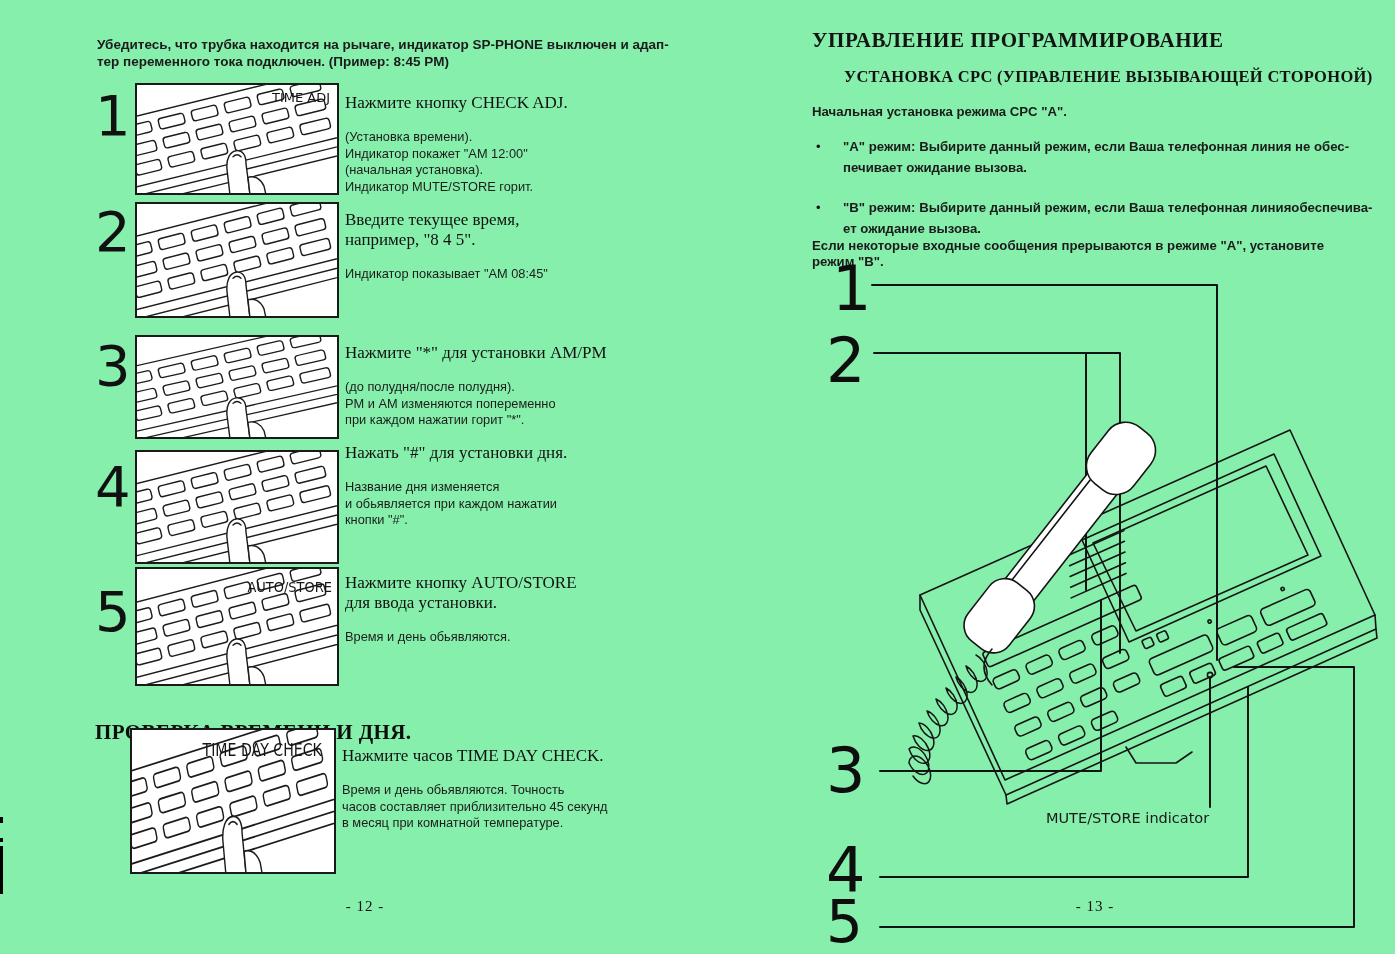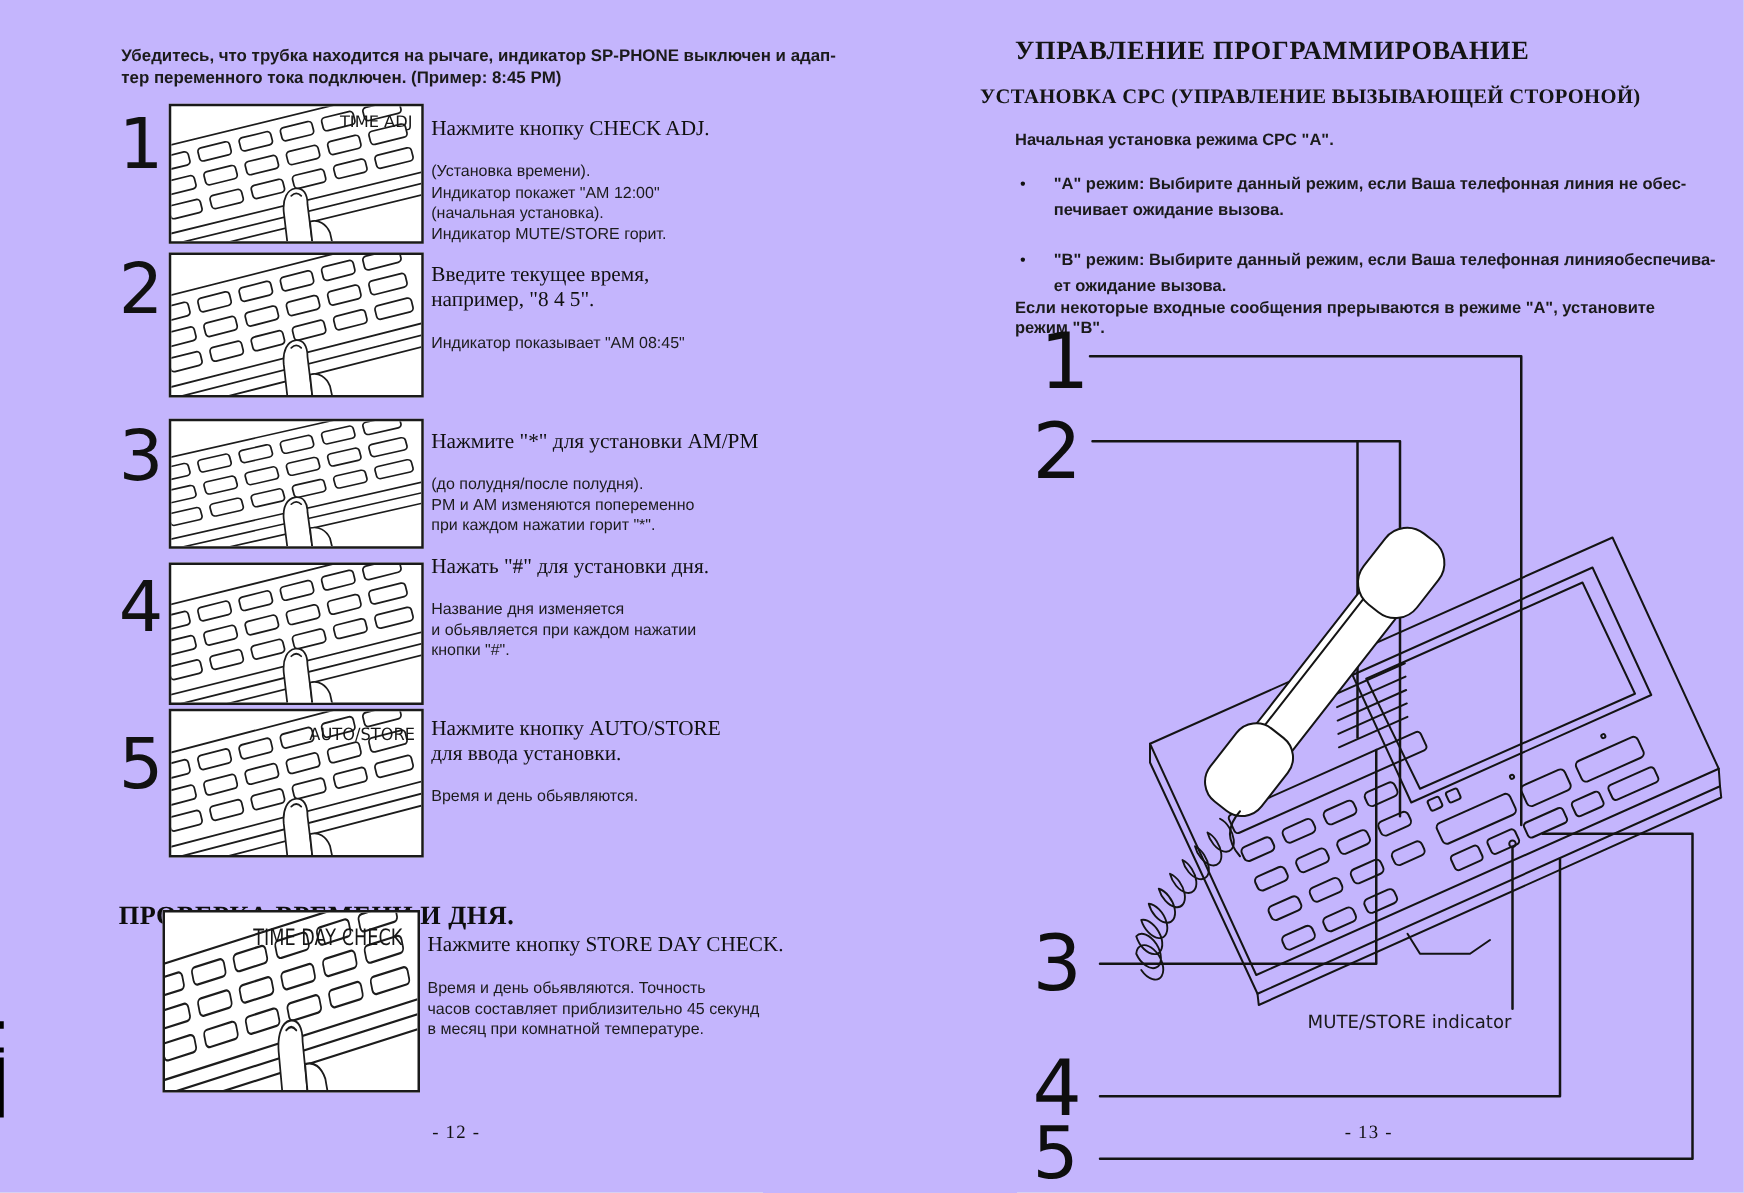--- a/index.html
+++ b/index.html
@@ -3,7 +3,7 @@
 <meta charset="utf-8">
 <style>
   html,body{margin:0;padding:0;background:#e8e8e8;}
-  #page{position:relative;width:1395px;height:954px;background:#c4b5fd;overflow:hidden;
+  #page{position:relative;width:1395px;height:954px;background:#86efac;overflow:hidden;
         font-family:"Liberation Serif",serif;color:#141414;}
   .abs{position:absolute;}
   .pre{white-space:pre-line;}

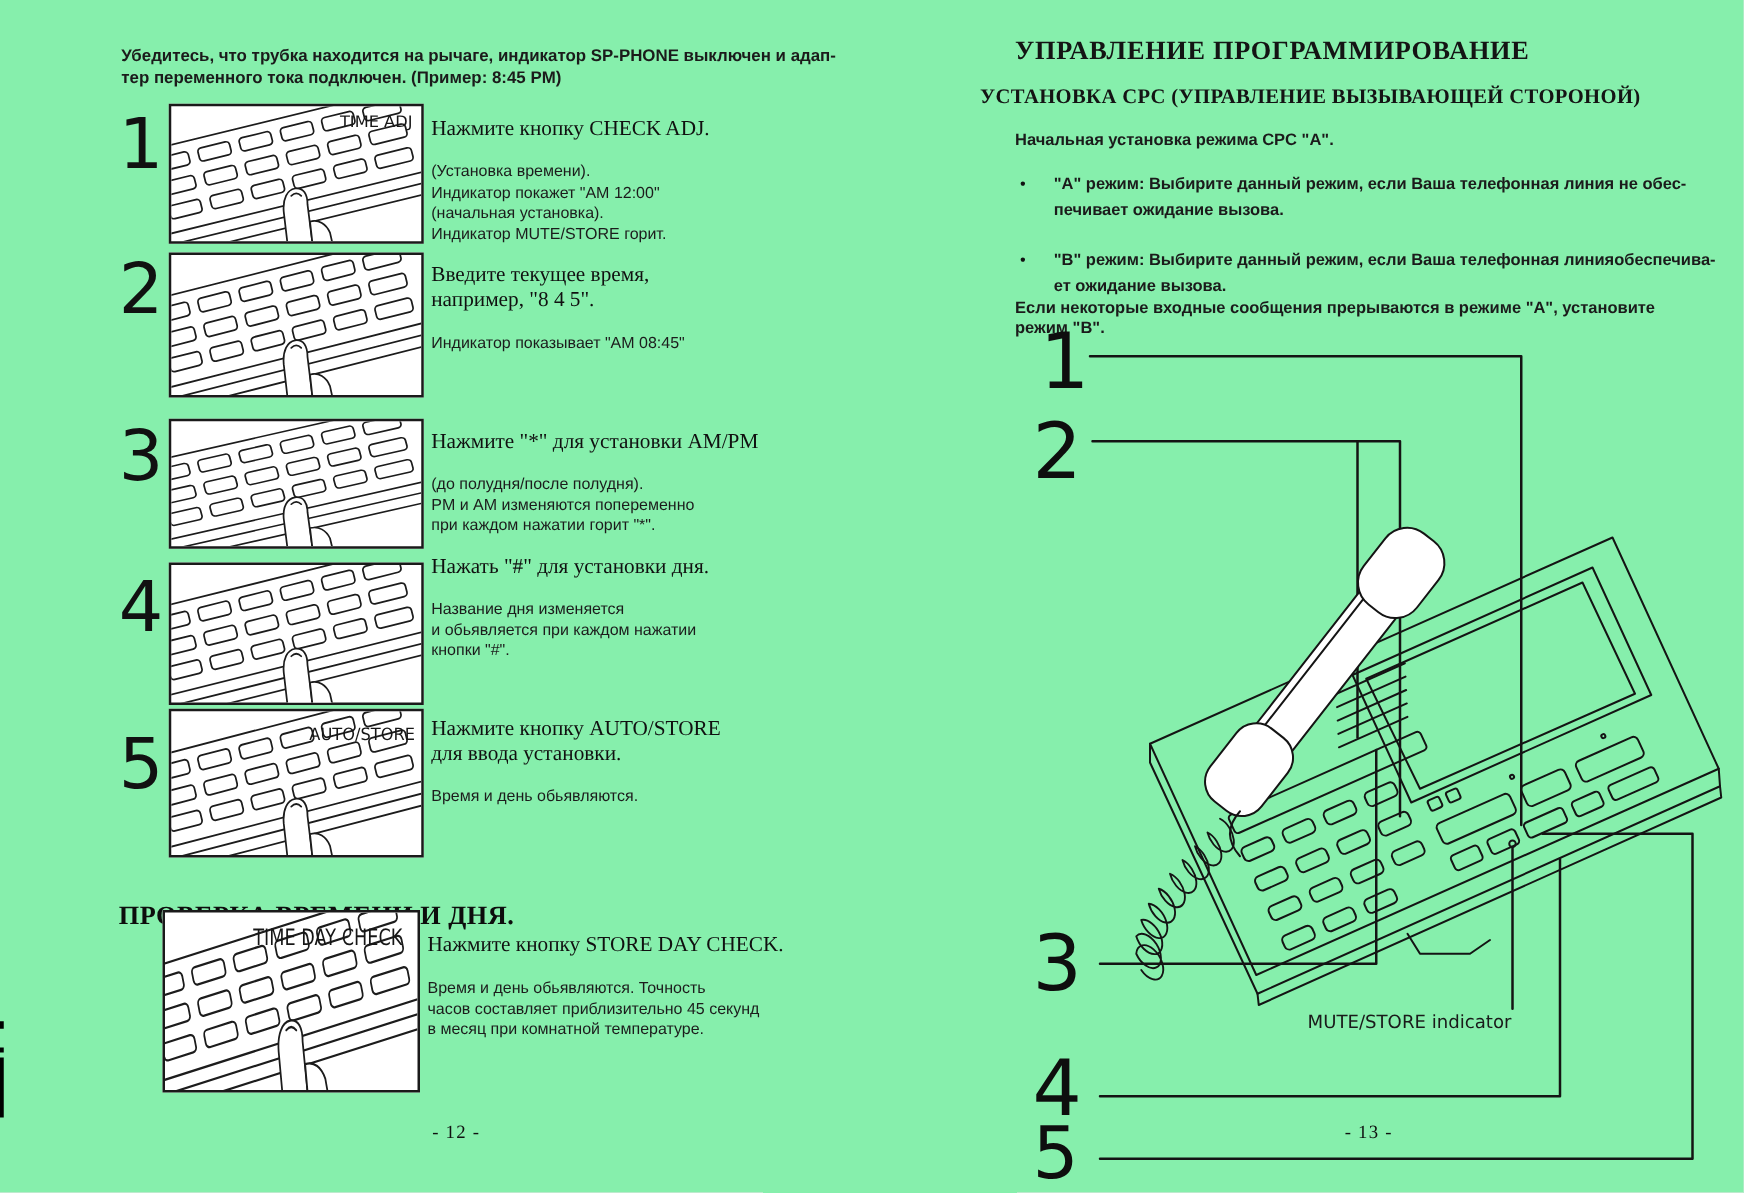--- a/index.html
+++ b/index.html
@@ -22,7 +22,7 @@
   .page-num{font-size:15px;color:#101010;letter-spacing:1px;}
   
   .h1{left:812px;top:28px;font-size:21px;font-weight:bold;letter-spacing:.6px;}
-  .h2{left:784px;top:67px;font-size:16.5px;font-weight:bold;letter-spacing:.3px;}
+  .h2{left:844px;top:67px;font-size:16.5px;font-weight:bold;letter-spacing:.3px;}
   .rline{font-family:"Liberation Sans",sans-serif;font-size:13.2px;font-weight:bold;color:#1b1b1b;}
   .bullet-mark{font-family:"Liberation Sans",sans-serif;font-size:13px;color:#111;}
   .bullet-text{width:560px;font-family:"Liberation Sans",sans-serif;font-size:13.2px;

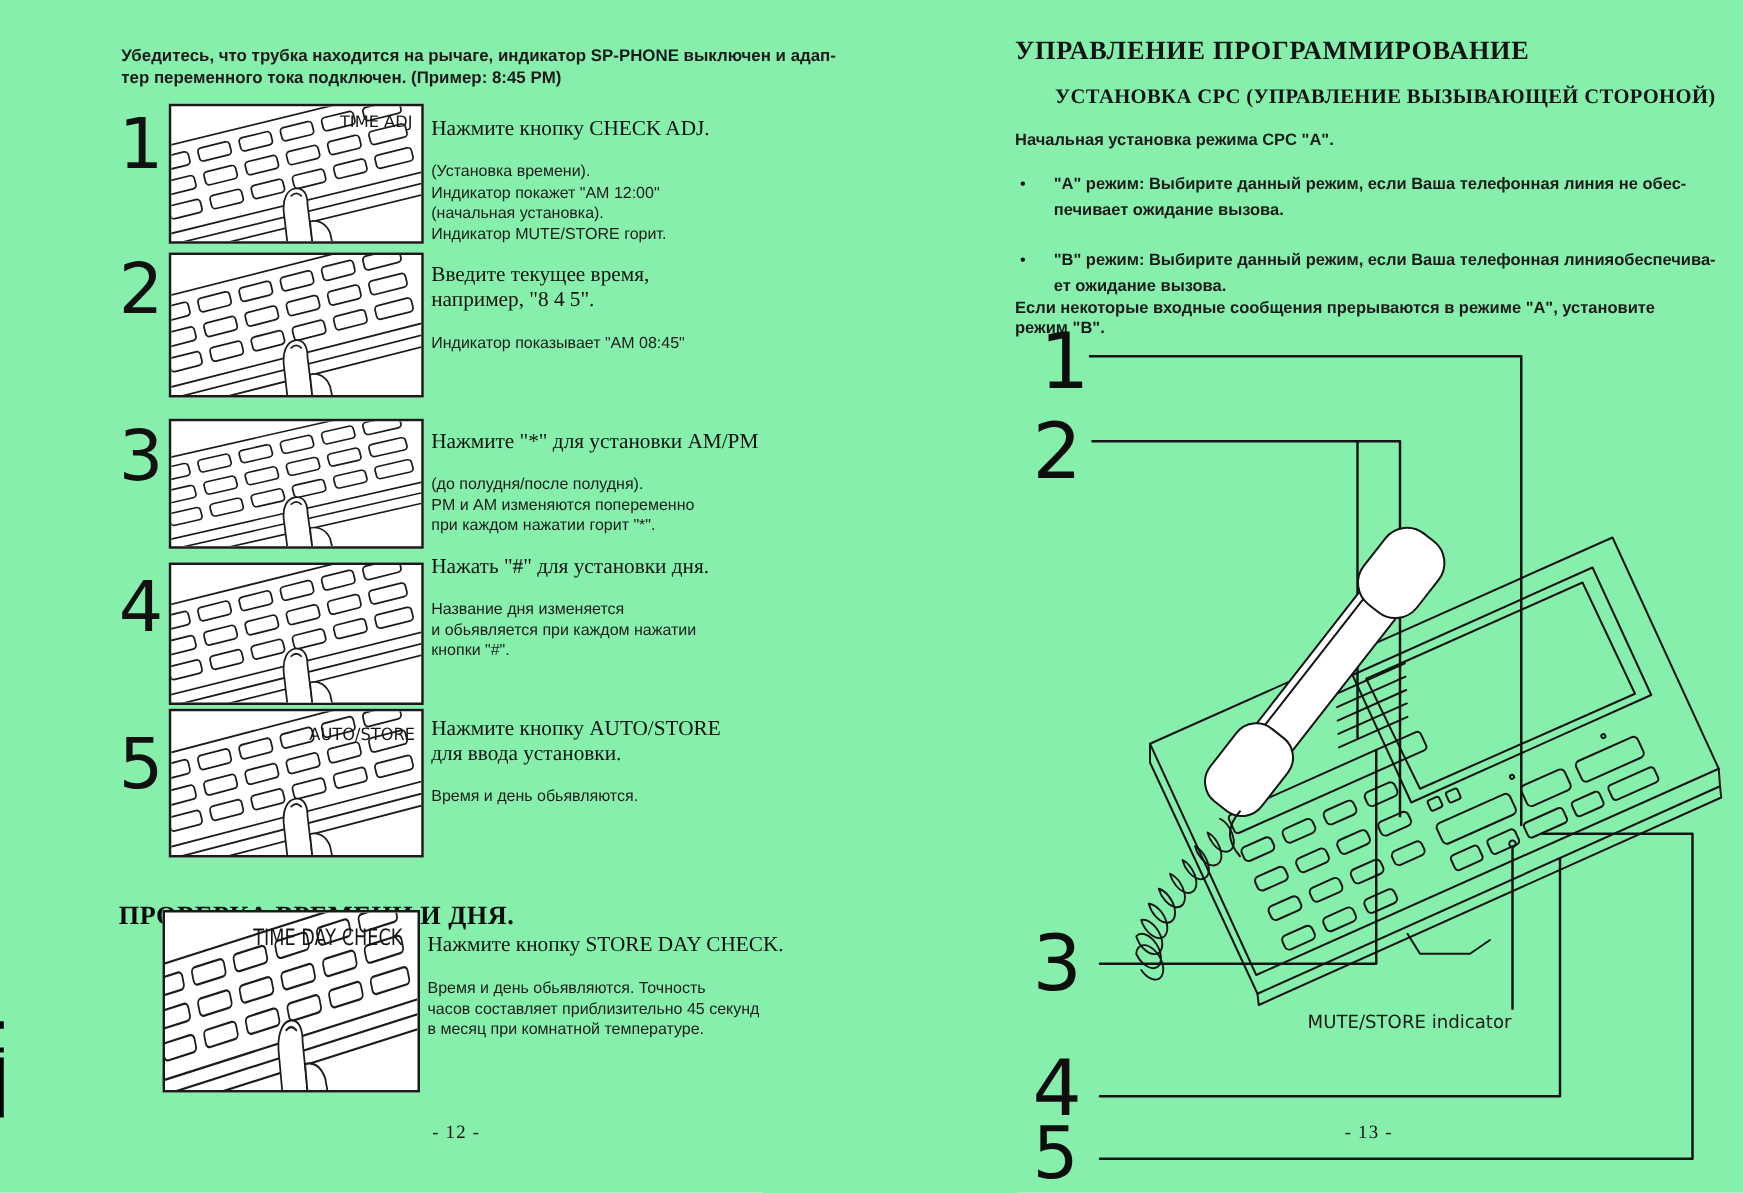--- a/index.html
+++ b/index.html
@@ -155,7 +155,7 @@
       </svg>
   </div>
   <div class="abs step-text" style="left:342px;top:746px;width:350px">
-    <div class="step-title pre">Нажмите кнопку STORE DAY CHECK.</div>
+    <div class="step-title pre">Нажмите часов TIME DAY CHECK.</div>
     <div class="step-details pre">Время и день обьявляются. Точность
 часов составляет приблизительно 45 секунд
 в месяц при комнатной температуре.</div>

